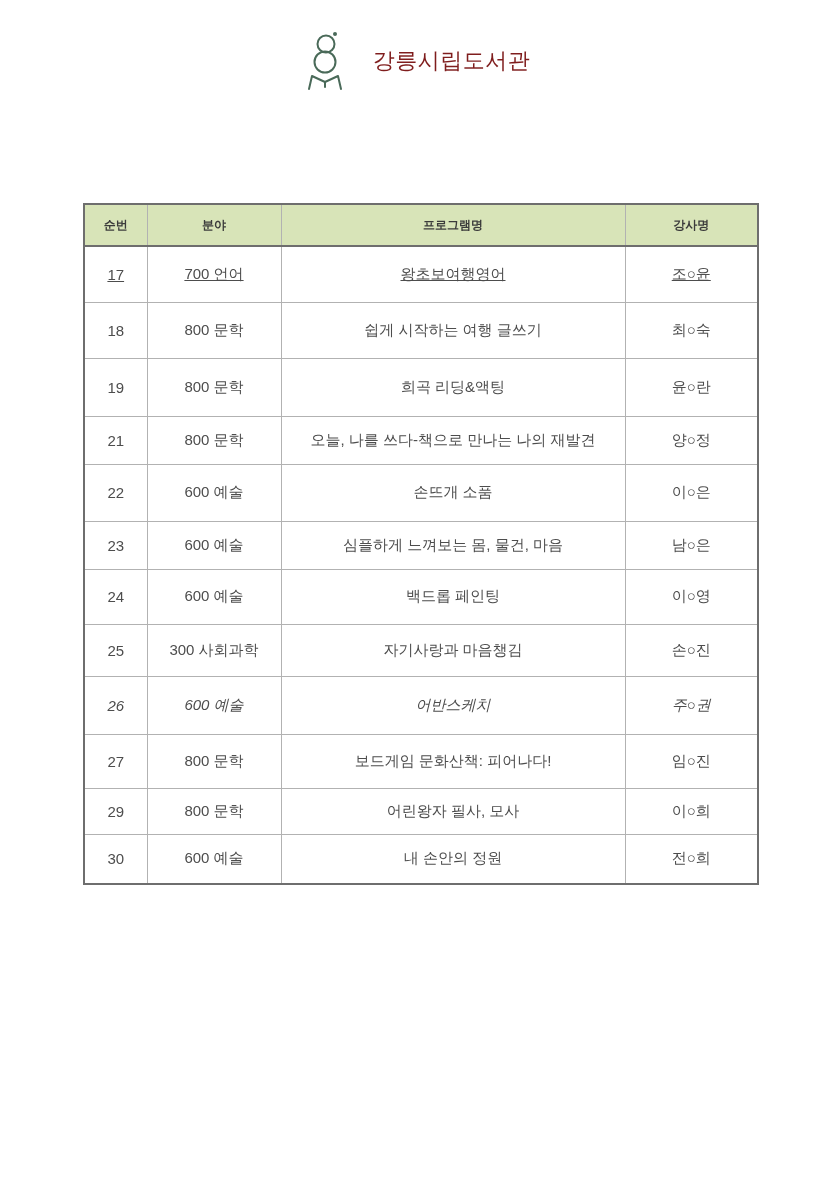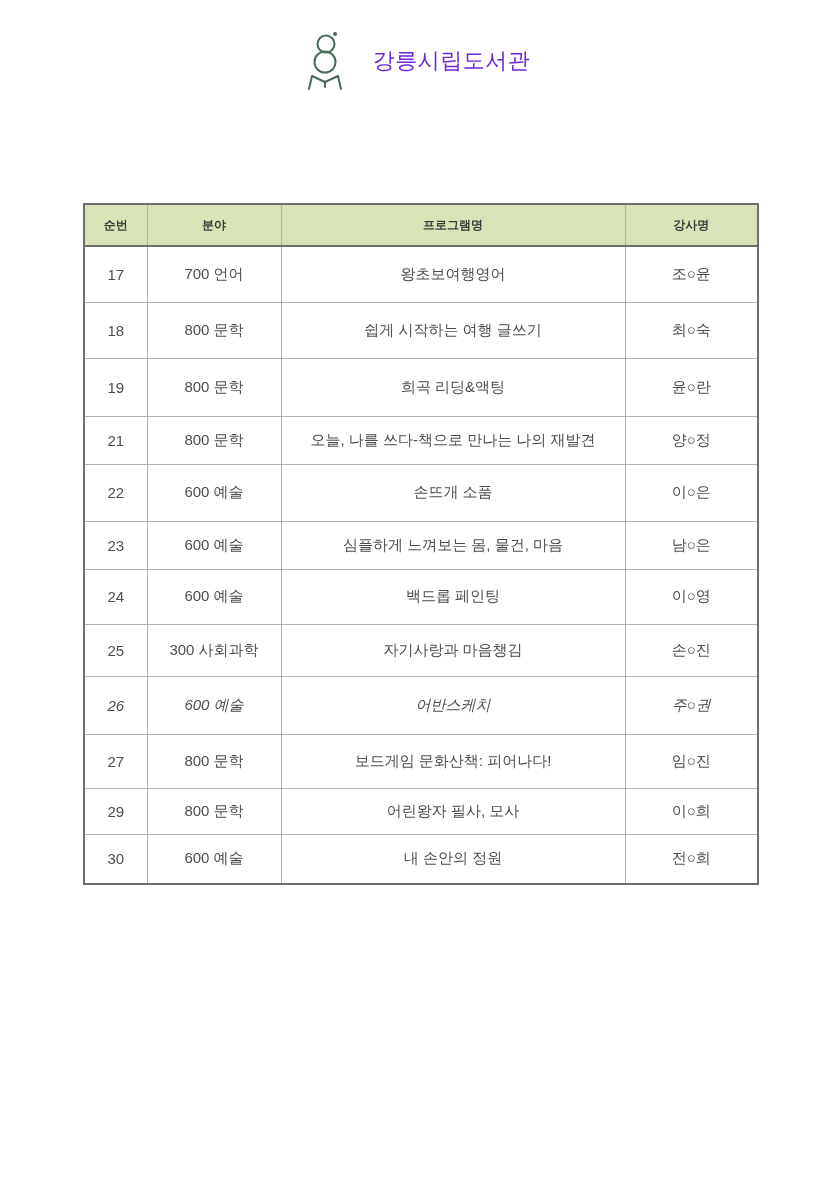--- a/index.html
+++ b/index.html
@@ -21,7 +21,7 @@
   }
   .logo-icon svg { display: block; }
   .logo-text {
-    color: #6d28d9;
+    color: #7f1d1d;
     font-size: 22px;
     font-weight: 500;
     letter-spacing: 0.5px;

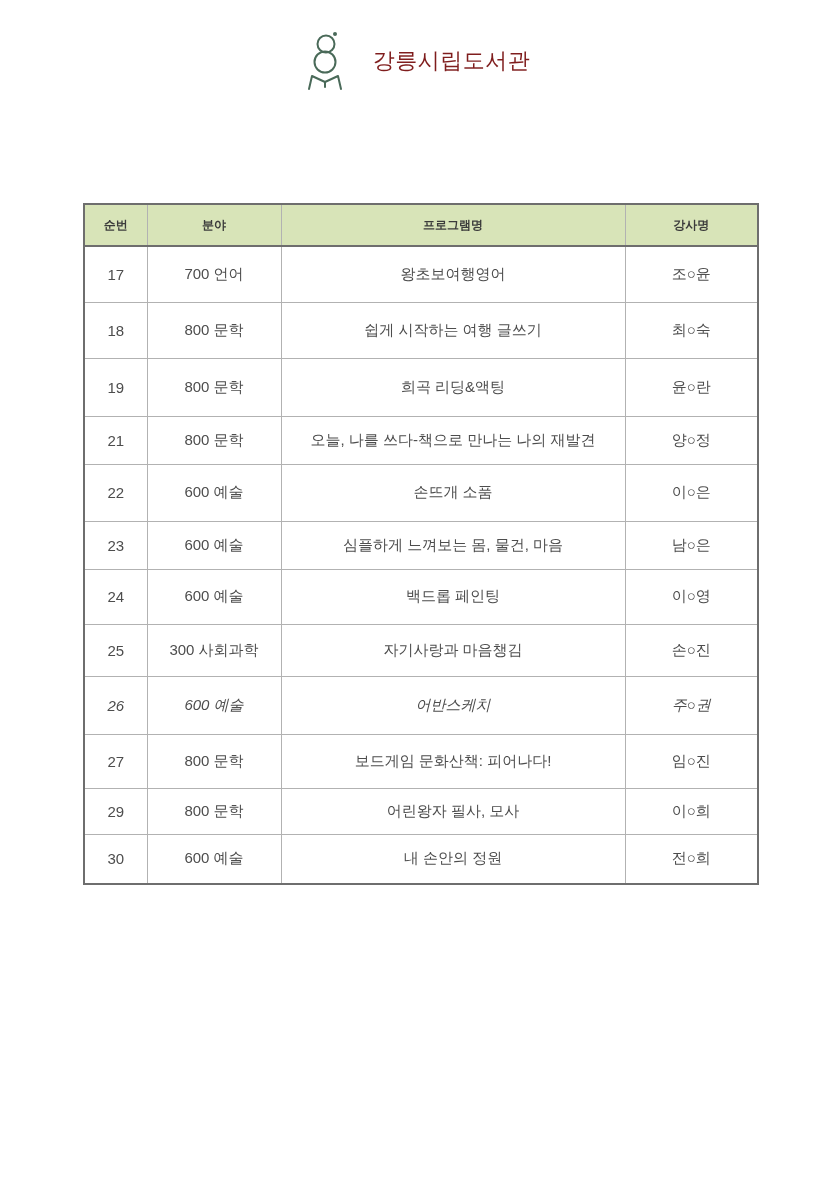--- a/index.html
+++ b/index.html
@@ -58,7 +58,7 @@
     border-bottom: 2px solid #6e6e6e;
   }
   tr.r0  td { height: 55px; }
-  tr.r1  td { height: 56px; }
+  tr.r1  td { height: 56px; text-decoration: underline; }
   tr.r2  td { height: 56px; }
   tr.r3  td { height: 58px; }
   tr.r4  td { height: 70px; }

